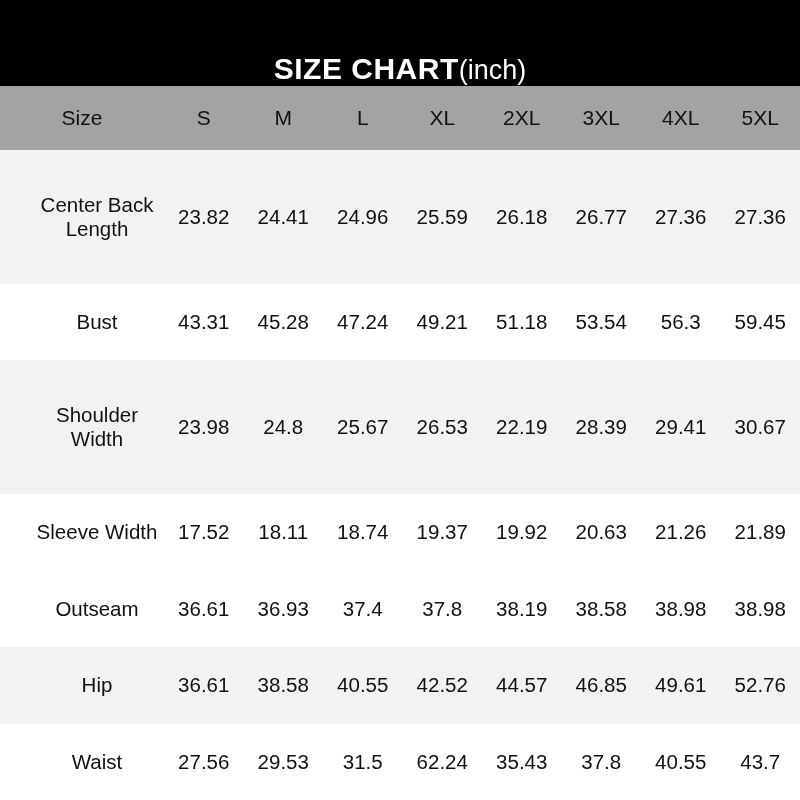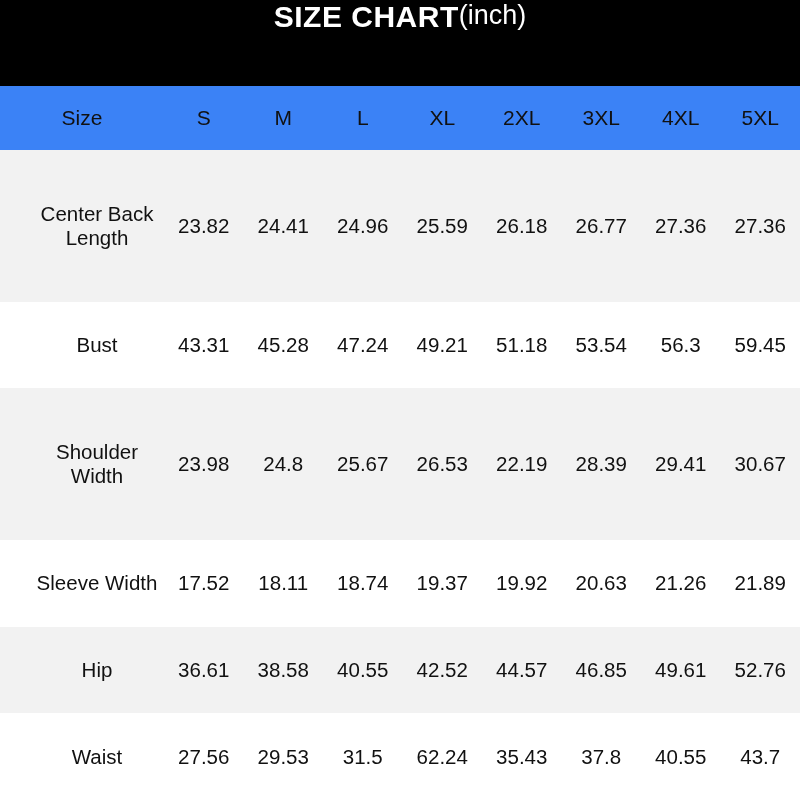--- a/index.html
+++ b/index.html
@@ -26,7 +26,7 @@
     color: #ffffff;
     height: 86px;
     display: flex;
-    align-items: flex-start;
+    align-items: flex-end;
     justify-content: center;
     flex: 0 0 auto;
   }

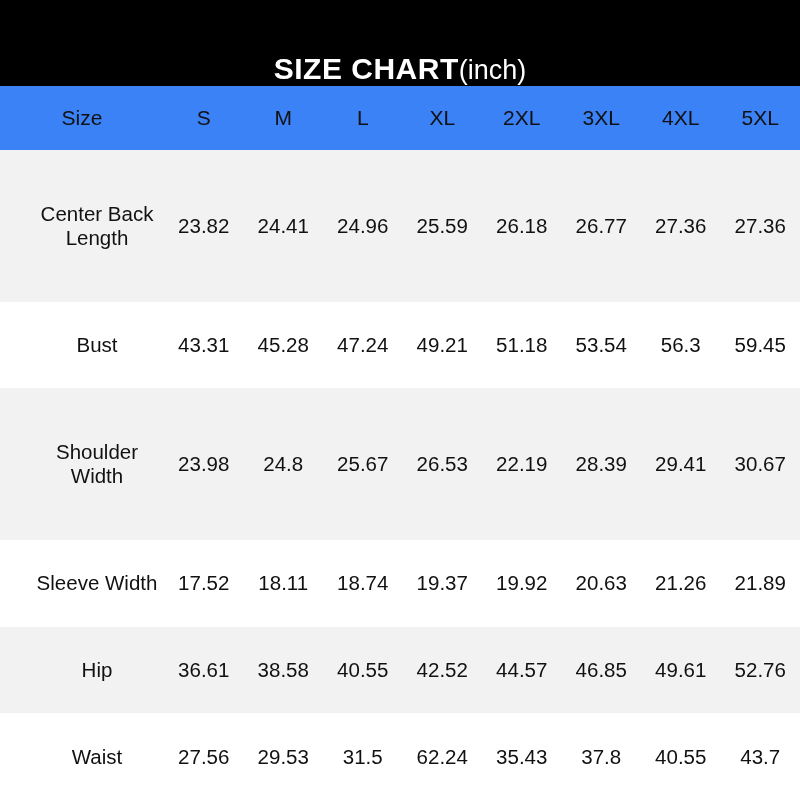--- a/index.html
+++ b/index.html
@@ -62,7 +62,7 @@
   thead th {
     height: 56px;
     font-size: 21px;
-    background: #3b82f6;
+    background: #a3a3a3;
     margin-top: 19px;
   }
   tbody tr.odd td {

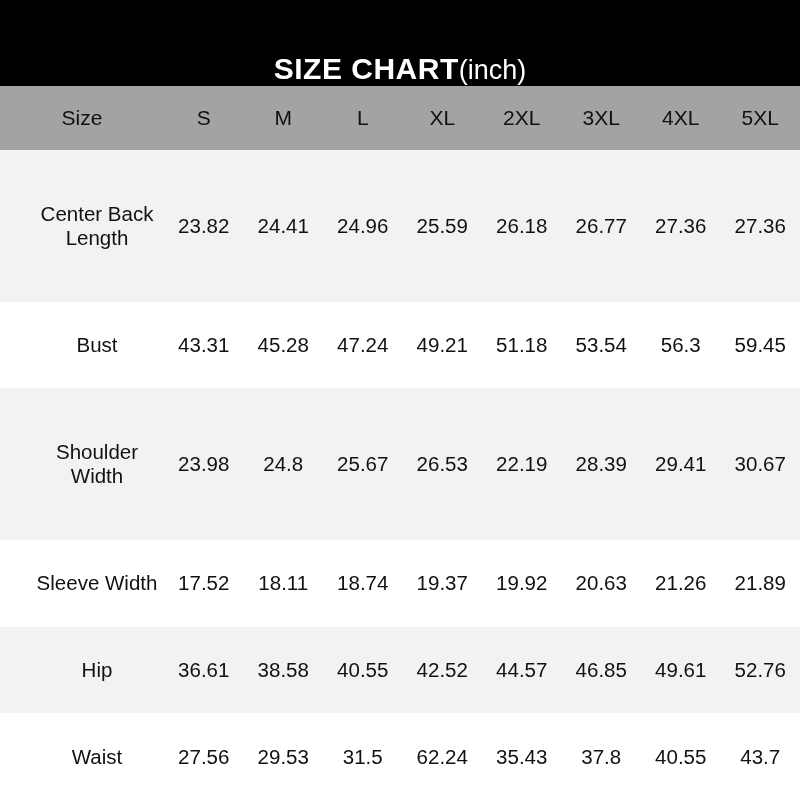--- a/index.html
+++ b/index.html
@@ -165,6 +165,17 @@
       </tr>
 
 
+      <tr class="even">
+        <td class="row-label">Outseam</td>
+        <td class="data-cell">36.61</td>
+        <td class="data-cell">36.93</td>
+        <td class="data-cell">37.4</td>
+        <td class="data-cell">37.8</td>
+        <td class="data-cell">38.19</td>
+        <td class="data-cell">38.58</td>
+        <td class="data-cell">38.98</td>
+        <td class="data-cell">38.98</td>
+      </tr>
 
       <tr class="odd">
         <td class="row-label">Hip</td>

